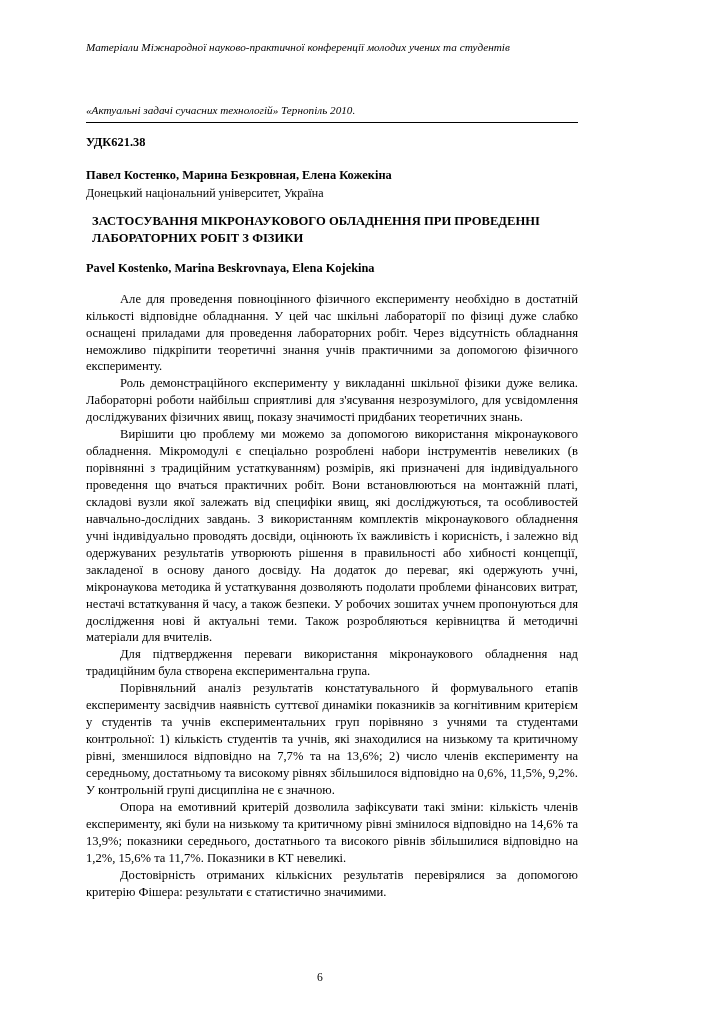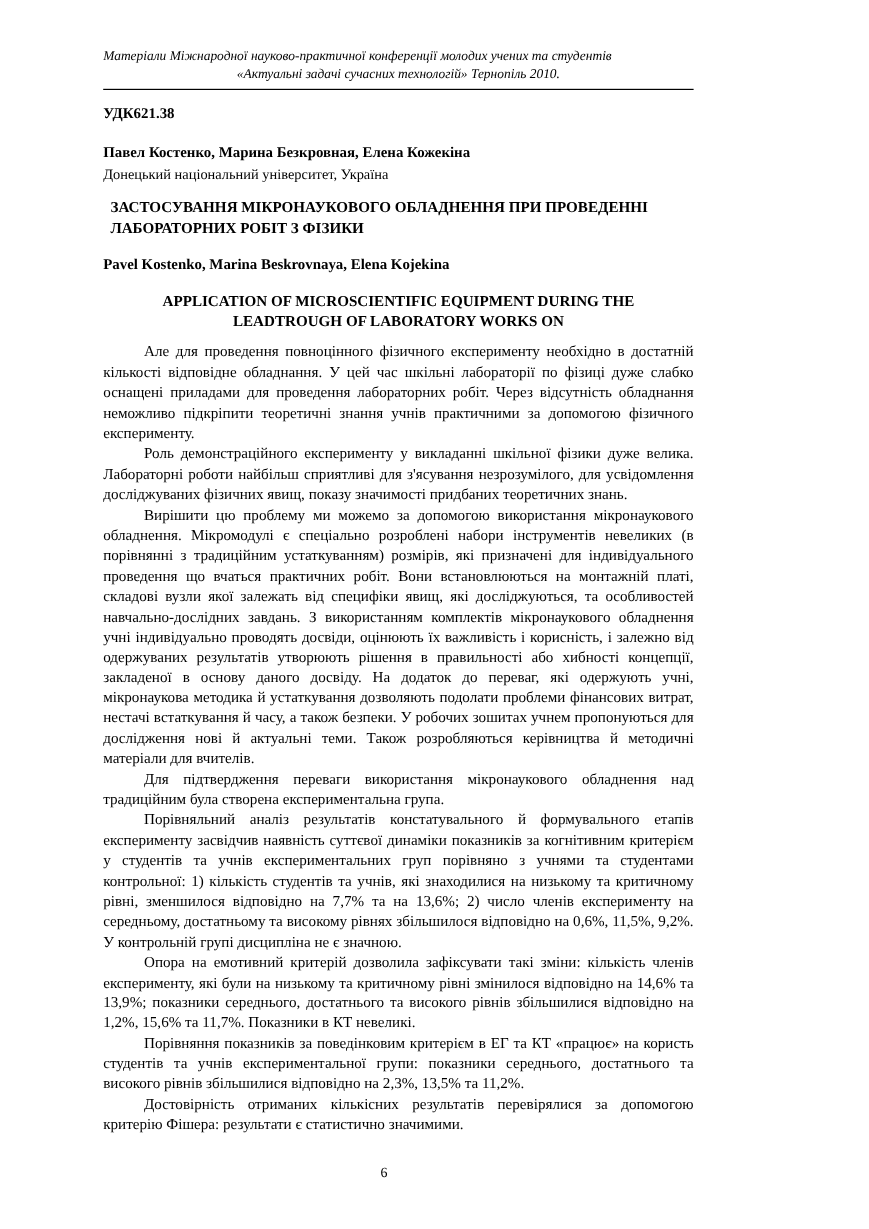--- a/index.html
+++ b/index.html
@@ -29,8 +29,9 @@
     padding-bottom: 2px;
   }
   .running-head .line2 {
-    text-align: center;
+    text-align: left;
     display: block;
+    margin-top: 48px;
   }
   .rule {
     border: 0;

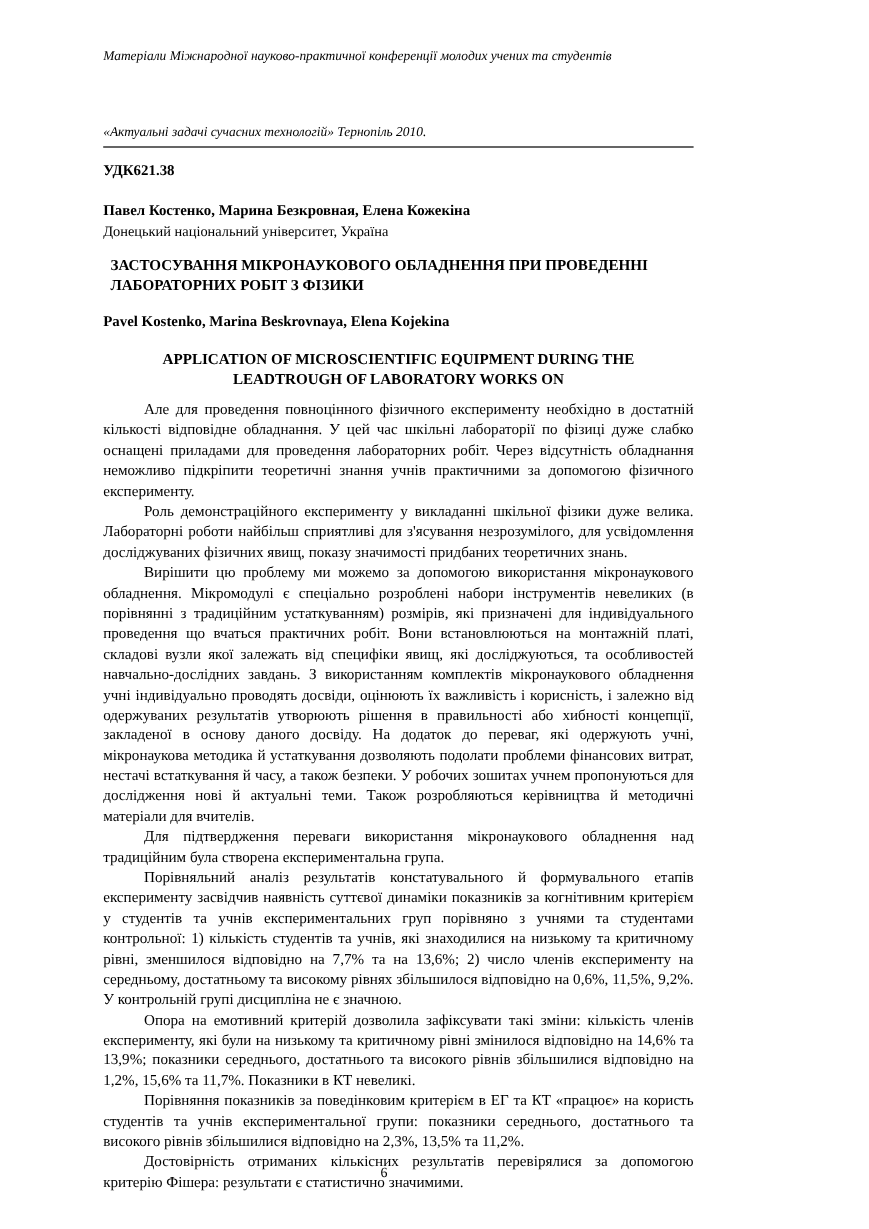--- a/index.html
+++ b/index.html
@@ -113,7 +113,6 @@
   <div class="title-ua">ЗАСТОСУВАННЯ МІКРОНАУКОВОГО ОБЛАДНЕННЯ ПРИ ПРОВЕДЕННІ ЛАБОРАТОРНИХ РОБІТ З ФІЗИКИ</div>
 
   <div class="authors-en">Pavel Kostenko, Marina Beskrovnaya, Elena Kojekina</div>
-  <div class="title-en">APPLICATION OF MICROSCIENTIFIC EQUIPMENT DURING THE LEADTROUGH OF LABORATORY WORKS ON</div>
 
   <div class="body">
     <p>Але для проведення повноцінного фізичного експерименту необхідно в достатній кількості відповідне обладнання. У цей час шкільні лабораторії по фізиці дуже слабко оснащені приладами для проведення лабораторних робіт. Через відсутність обладнання неможливо підкріпити теоретичні знання учнів практичними за допомогою фізичного експерименту.</p>

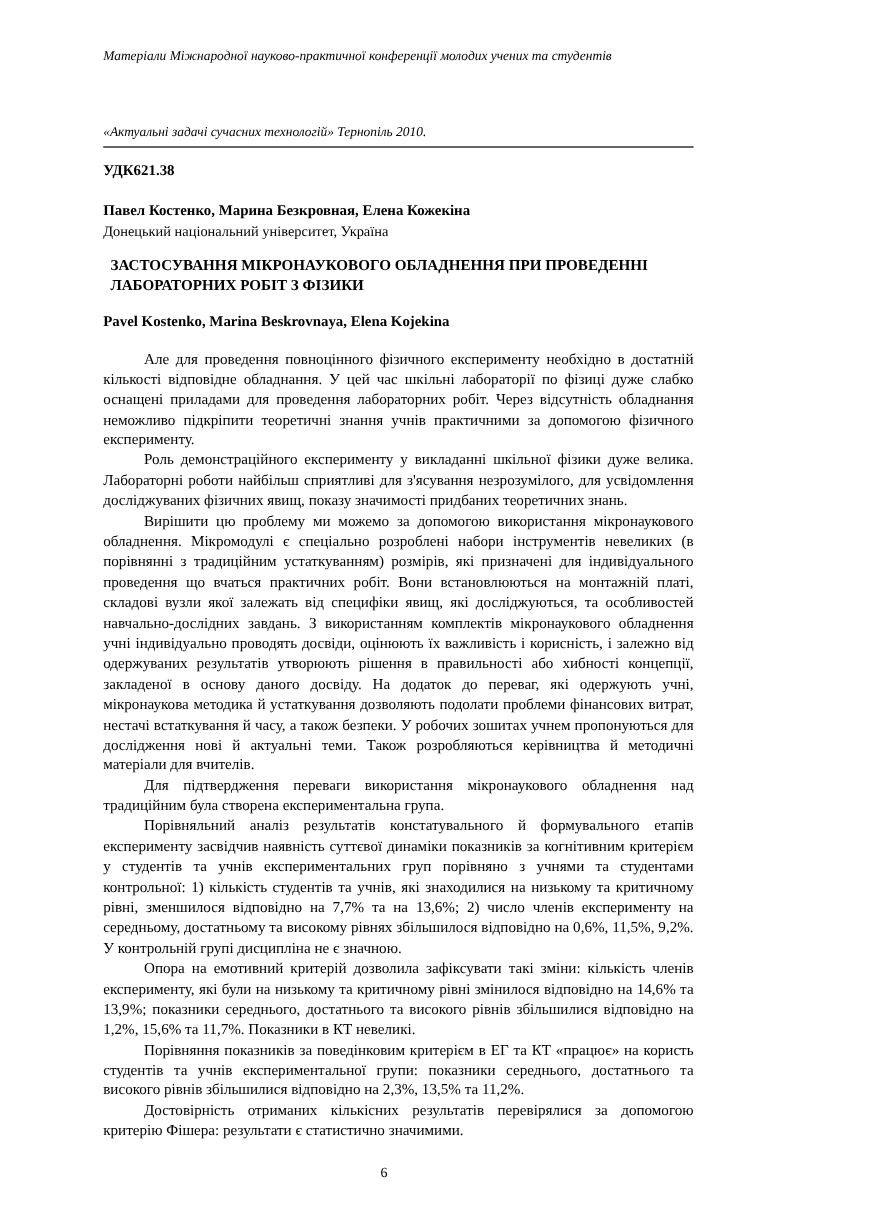--- a/index.html
+++ b/index.html
@@ -121,7 +121,6 @@
     <p>Для підтвердження переваги використання мікронаукового обладнення над традиційним була створена експериментальна група.</p>
     <p>Порівняльний аналіз результатів констатувального й формувального етапів експерименту засвідчив наявність суттєвої динаміки показників за когнітивним критерієм у студентів та учнів експериментальних груп порівняно з учнями та студентами контрольної: 1) кількість студентів та учнів, які знаходилися на низькому та критичному рівні, зменшилося відповідно на 7,7% та на 13,6%; 2) число членів експерименту на середньому, достатньому та високому рівнях збільшилося відповідно на 0,6%, 11,5%, 9,2%. У контрольній групі дисципліна не є значною.</p>
     <p>Опора на емотивний критерій дозволила зафіксувати такі зміни: кількість членів експерименту, які були на низькому та критичному рівні змінилося відповідно на 14,6% та 13,9%; показники середнього, достатнього та високого рівнів збільшилися відповідно на 1,2%, 15,6% та 11,7%. Показники в КТ невеликі.</p>
-    <p>Порівняння показників за поведінковим критерієм в ЕГ та КТ «працює» на користь студентів та учнів експериментальної групи: показники середнього, достатнього та високого рівнів збільшилися відповідно на 2,3%, 13,5% та 11,2%.</p>
     <p>Достовірність отриманих кількісних результатів перевірялися за допомогою критерію Фішера: результати є статистично значимими.</p>
   </div>
 

